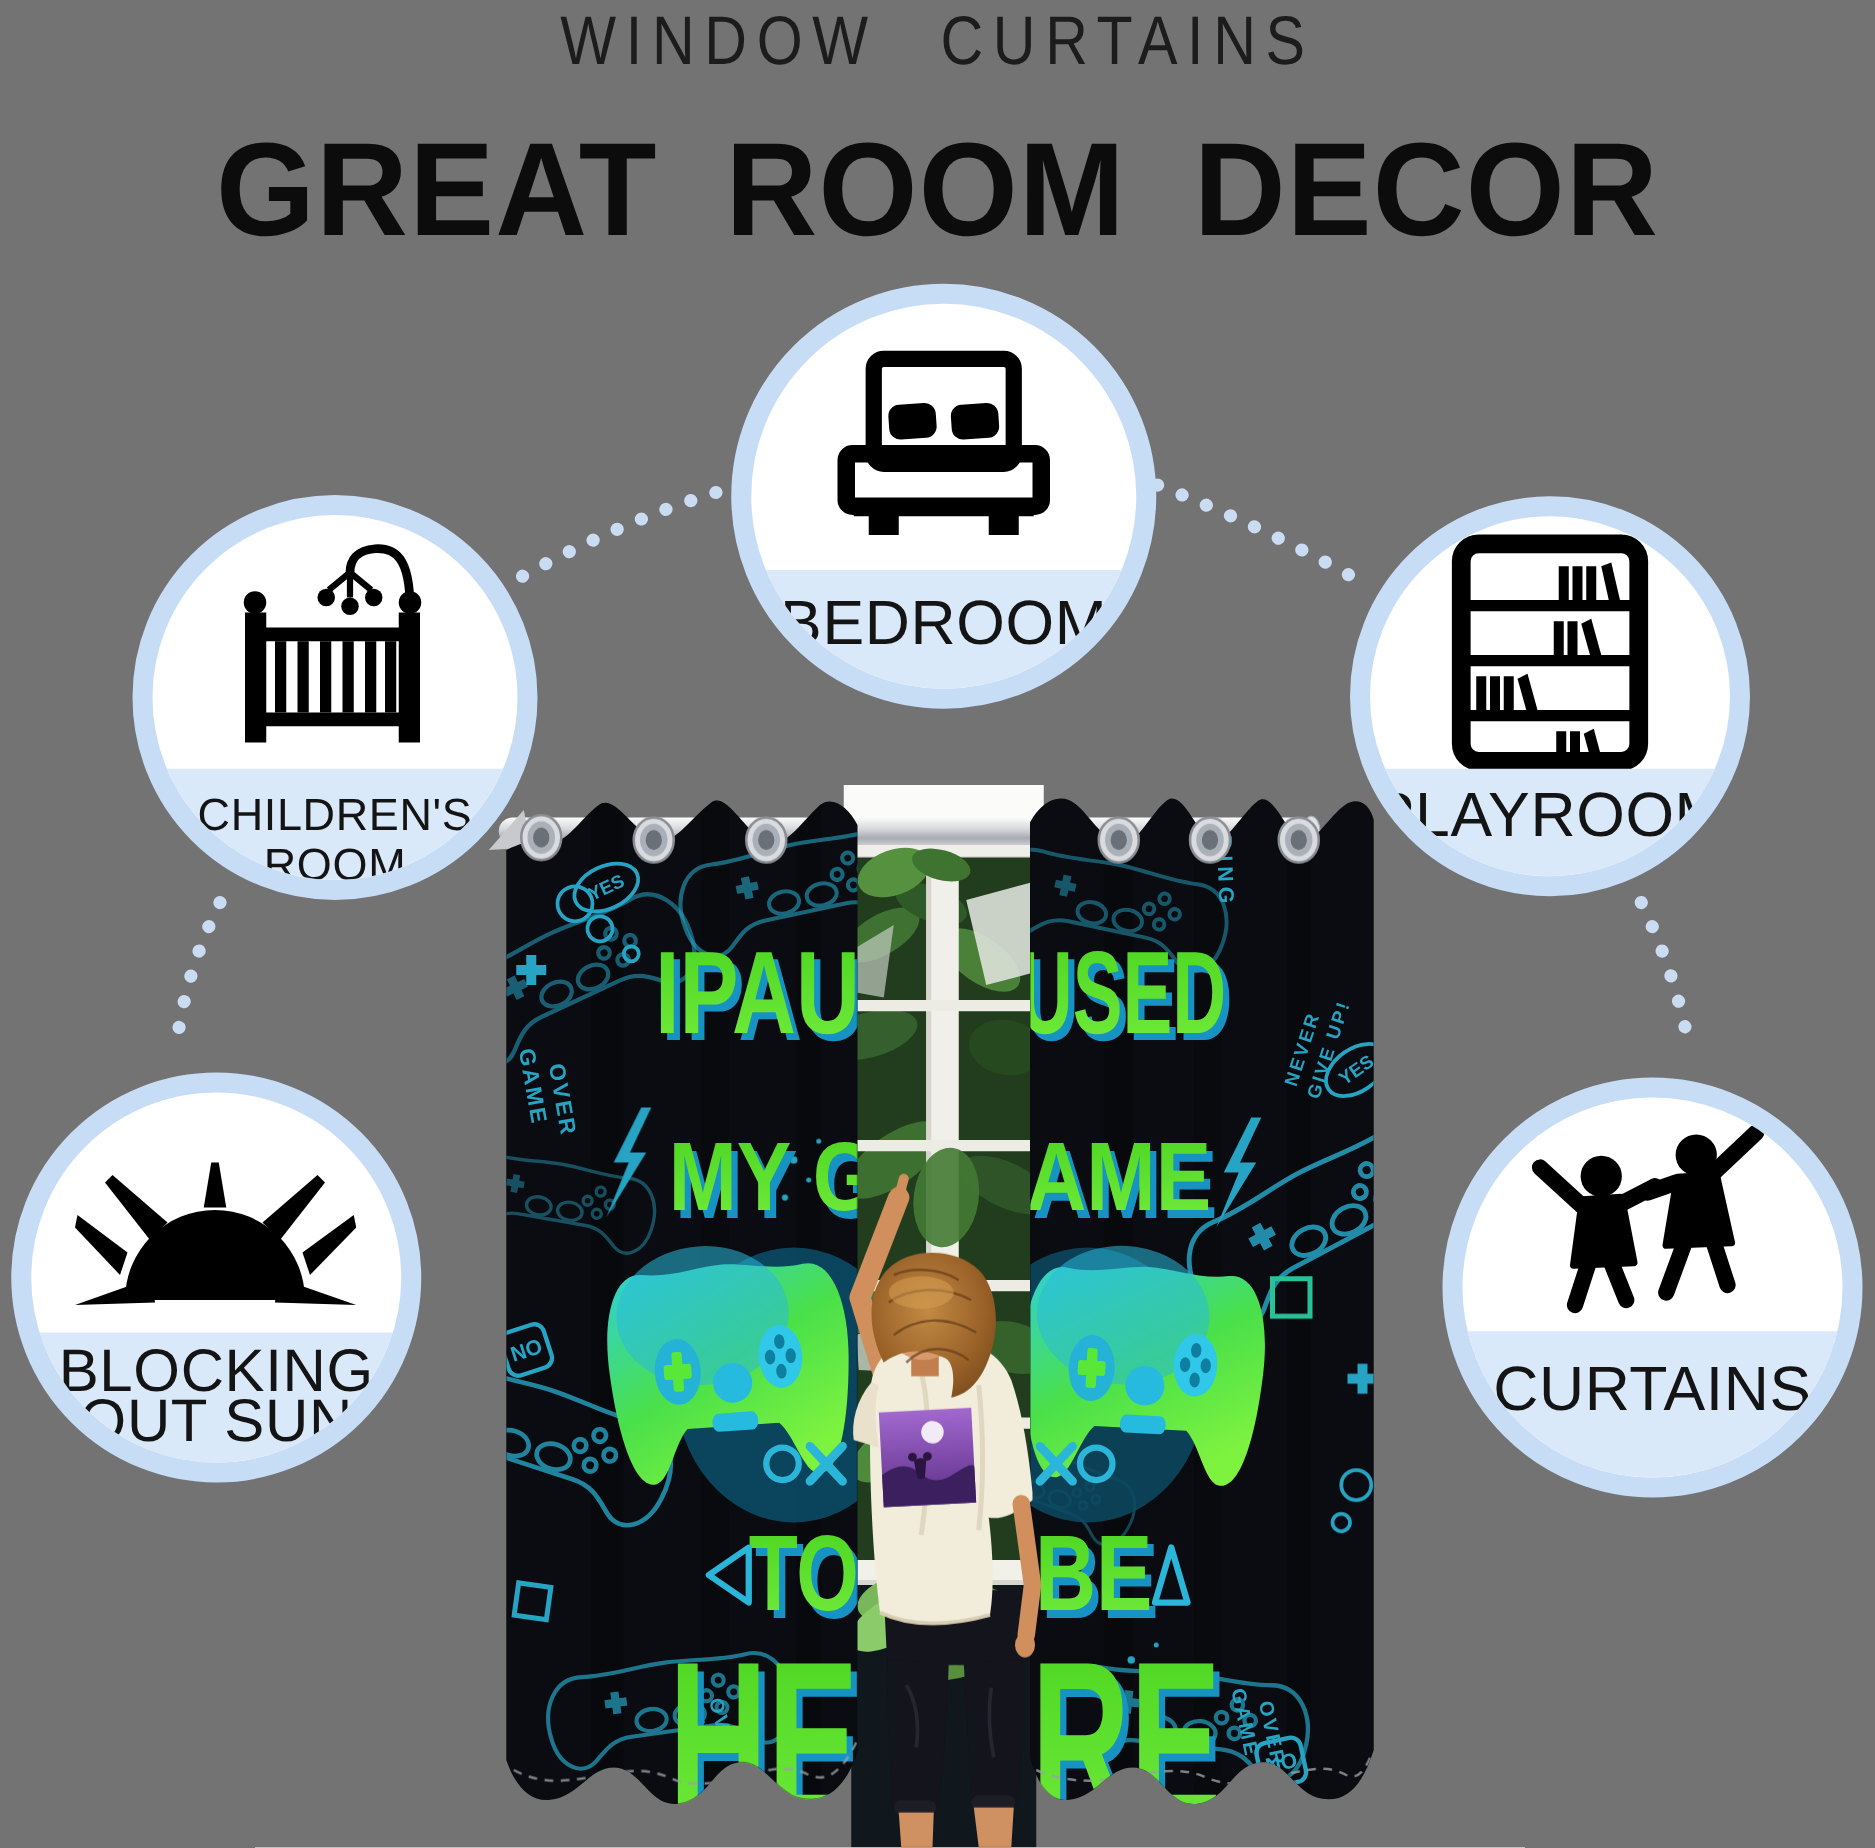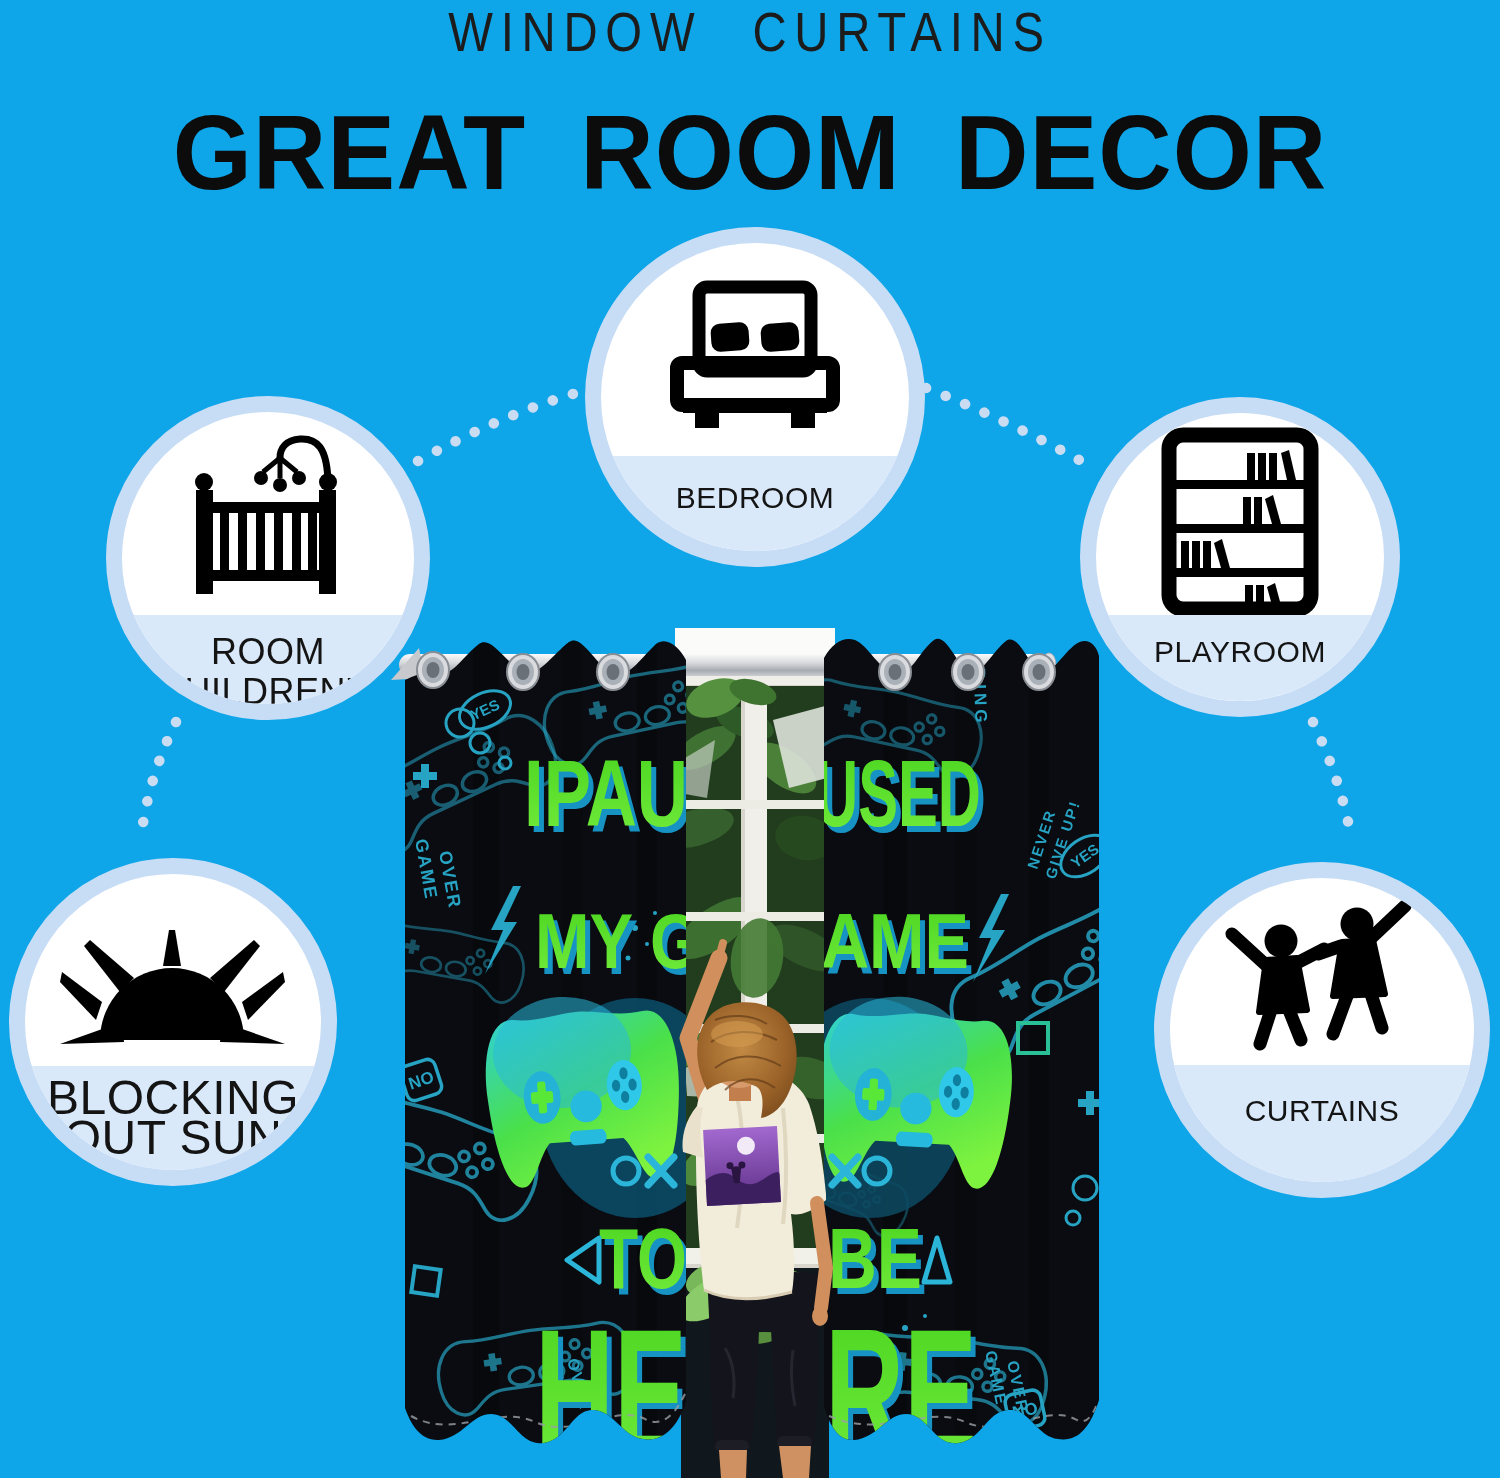--- a/index.html
+++ b/index.html
@@ -3,7 +3,7 @@
 <meta charset="utf-8">
 <style>
   html,body{margin:0;padding:0;background:#fff}
-  .page{position:relative;width:1500px;height:1478px;background:#0ea5e9;overflow:hidden;
+  .page{position:relative;width:1500px;height:1478px;background:#737373;overflow:hidden;
         font-family:"Liberation Sans",sans-serif;color:#111}
   .sub{position:absolute;top:0px;left:0;width:100%;text-align:center;
        font-size:55px;font-weight:400;letter-spacing:9px;word-spacing:34px;

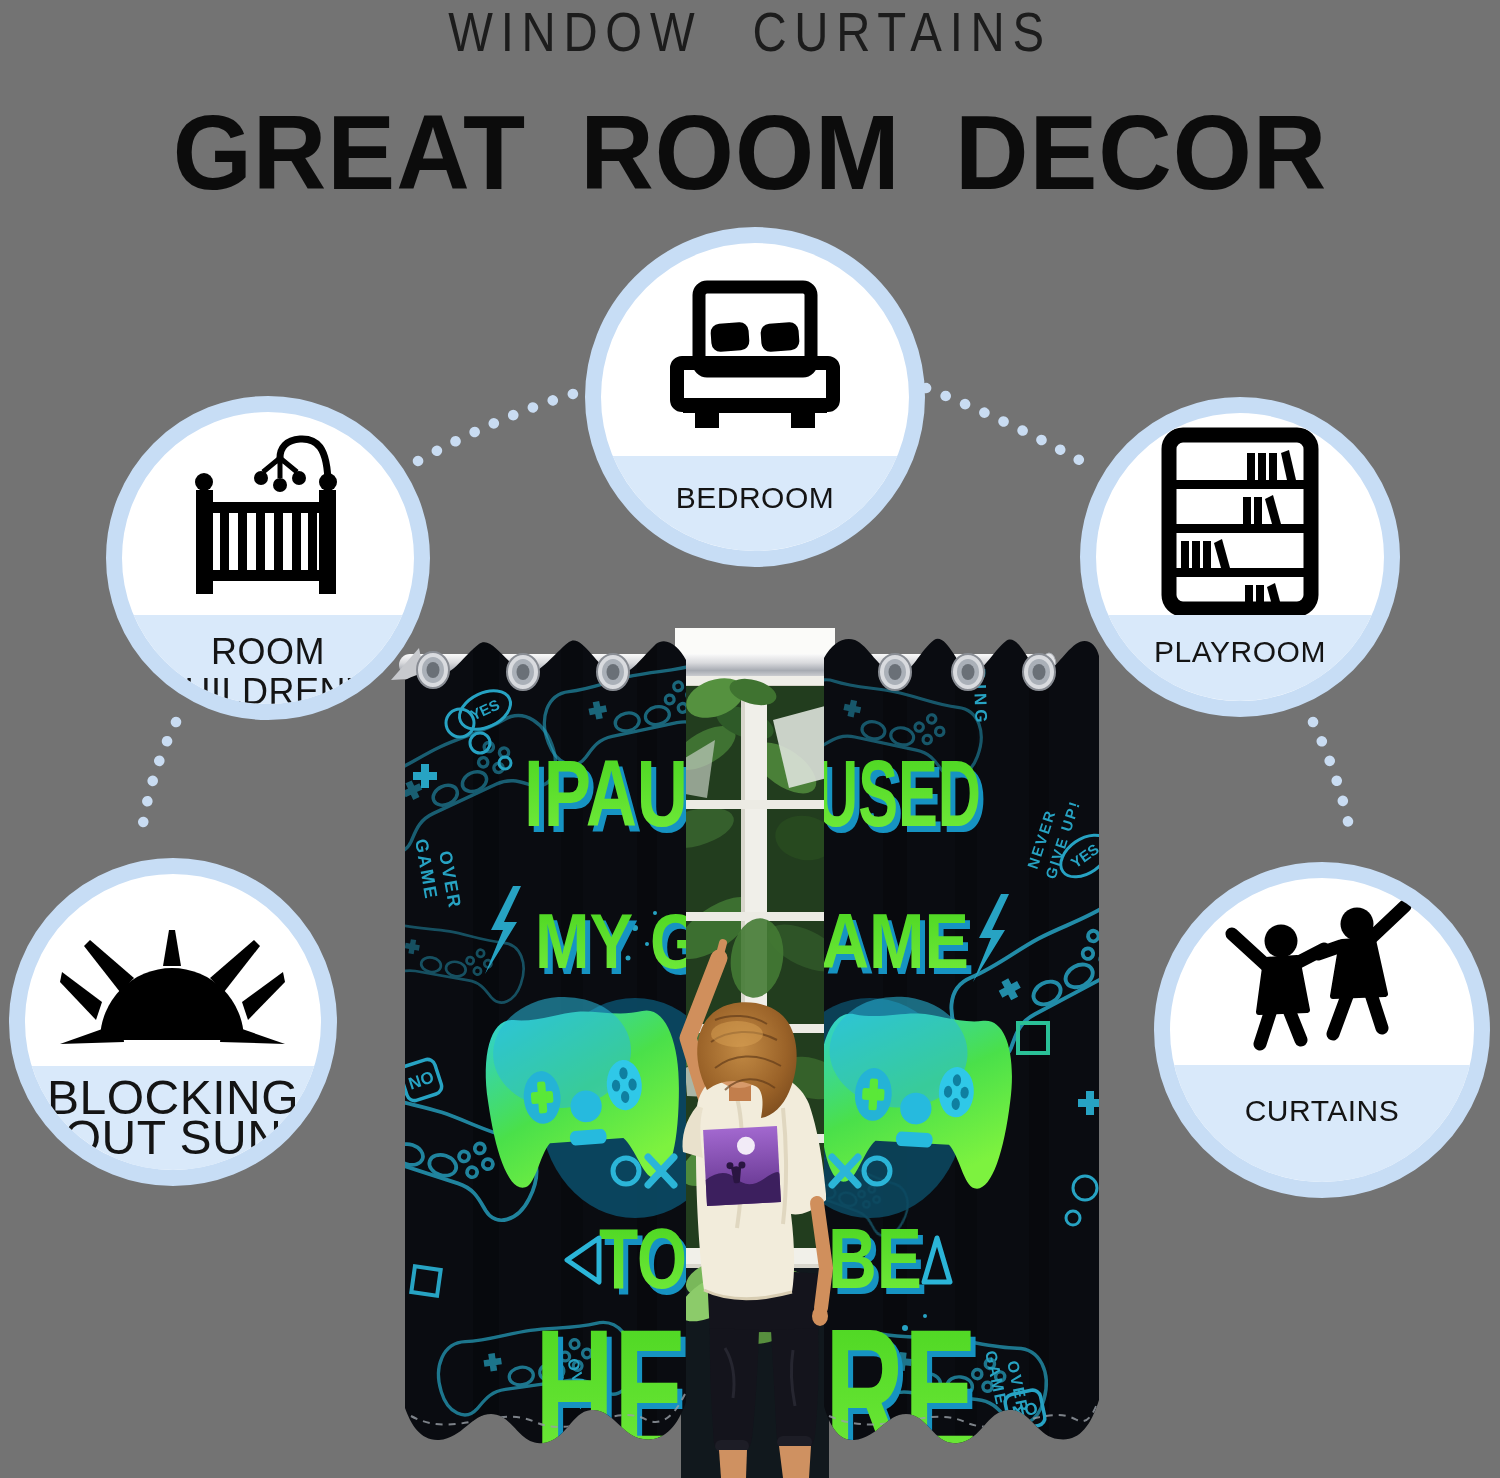--- a/index.html
+++ b/index.html
@@ -15,7 +15,7 @@
   .feature{position:absolute;border:16px solid #c7ddf5;border-radius:50%;
        background:#fff;overflow:hidden;z-index:2}
   .chord{position:absolute;left:-4px;right:-4px;bottom:-4px;background:#d9e9fa}
-  .flabel{position:absolute;left:0;right:0;text-align:center;font-size:30px;
+  .flabel{position:absolute;left:0;right:0;text-align:center;font-size:50px;
        line-height:42px;letter-spacing:.5px;color:#141414;font-weight:400}
   .flabel span{display:block}
   .flabel span:empty{display:none}

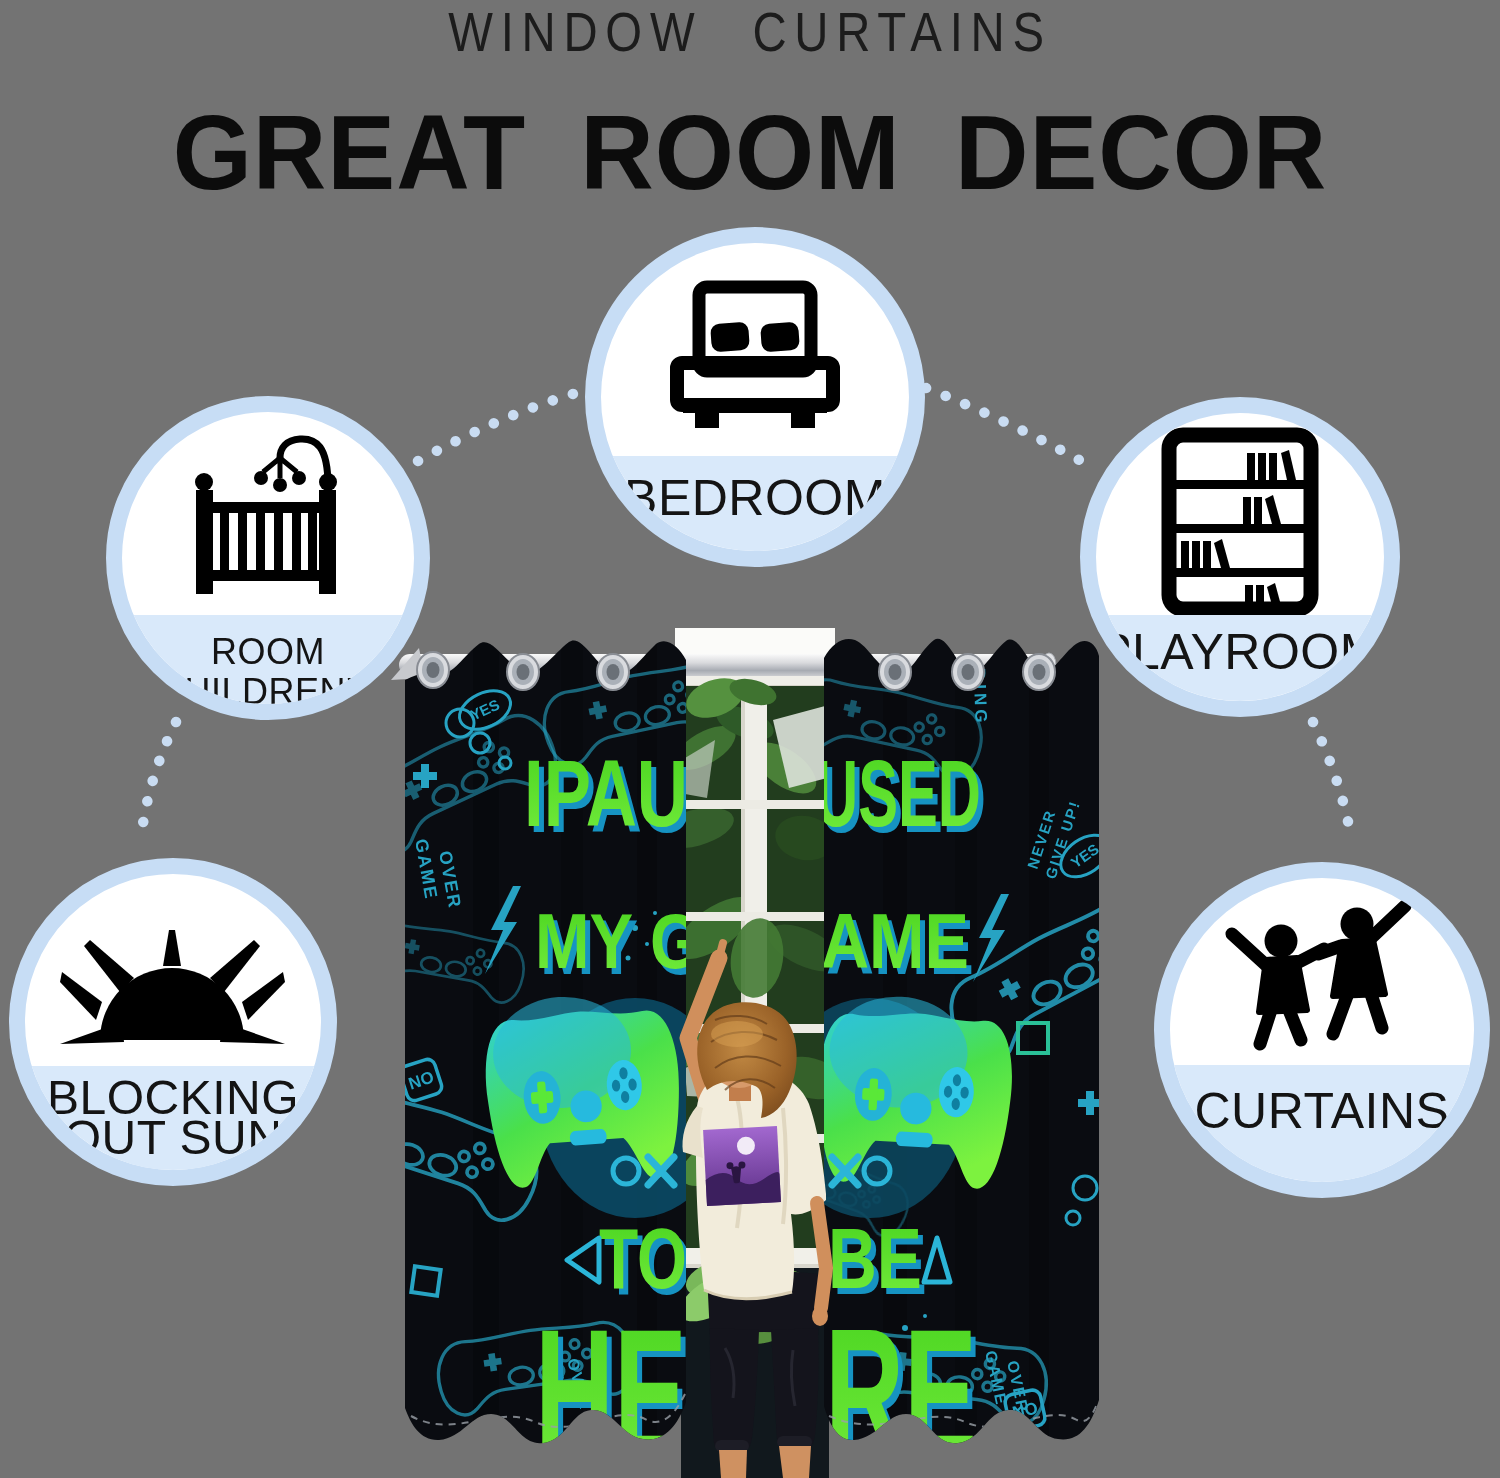--- a/index.html
+++ b/index.html
@@ -95,8 +95,8 @@
       <rect x="140" y="87" width="9" height="57" fill="#000"></rect>
     </svg>
     <div class="flabel">
+      <span>CHILDREN'S</span>
       <span>ROOM</span>
-      <span>CHILDREN'S</span>
     </div>
   </div>
 

